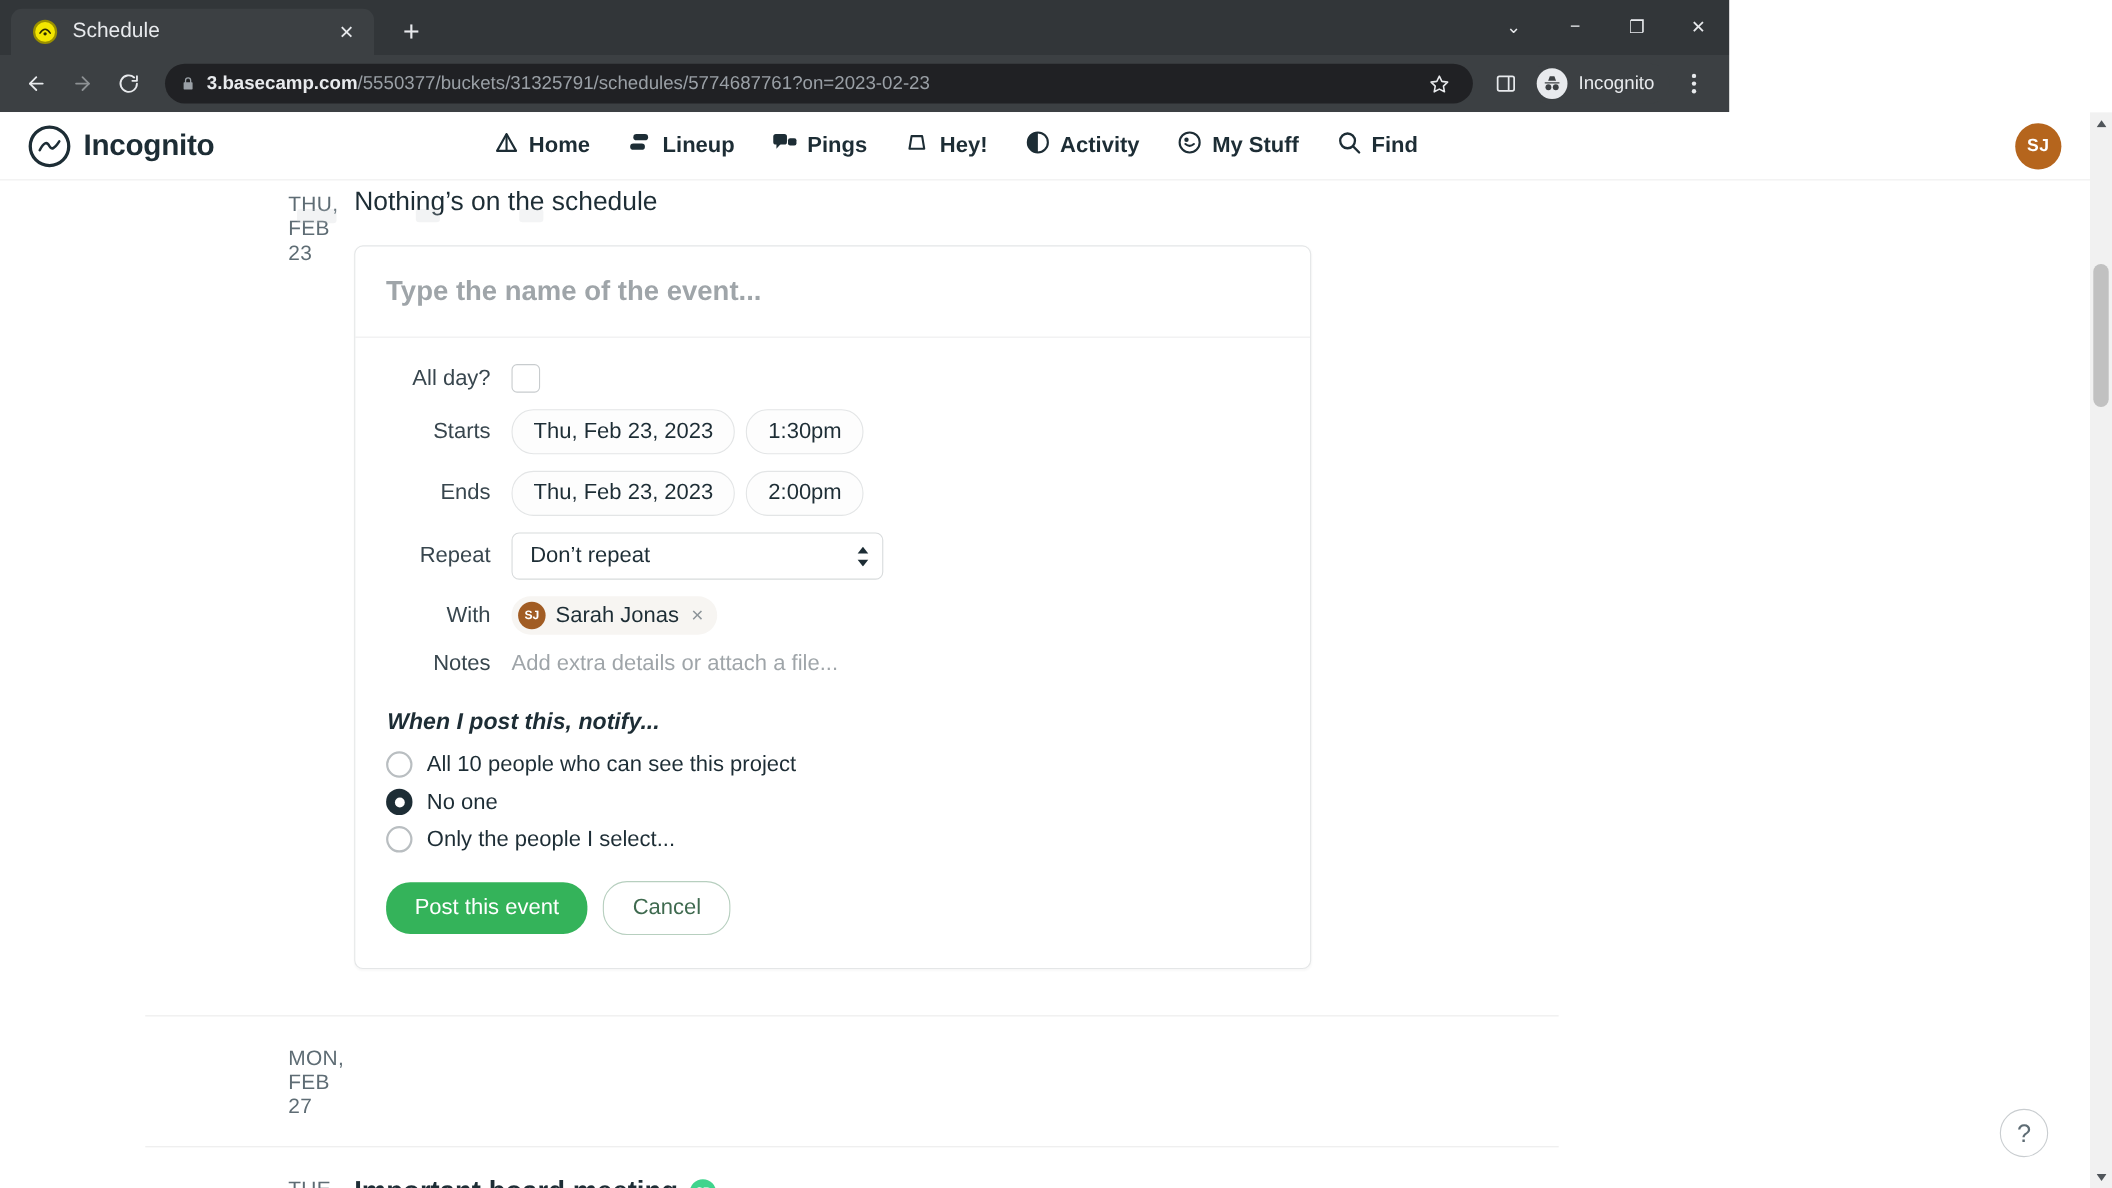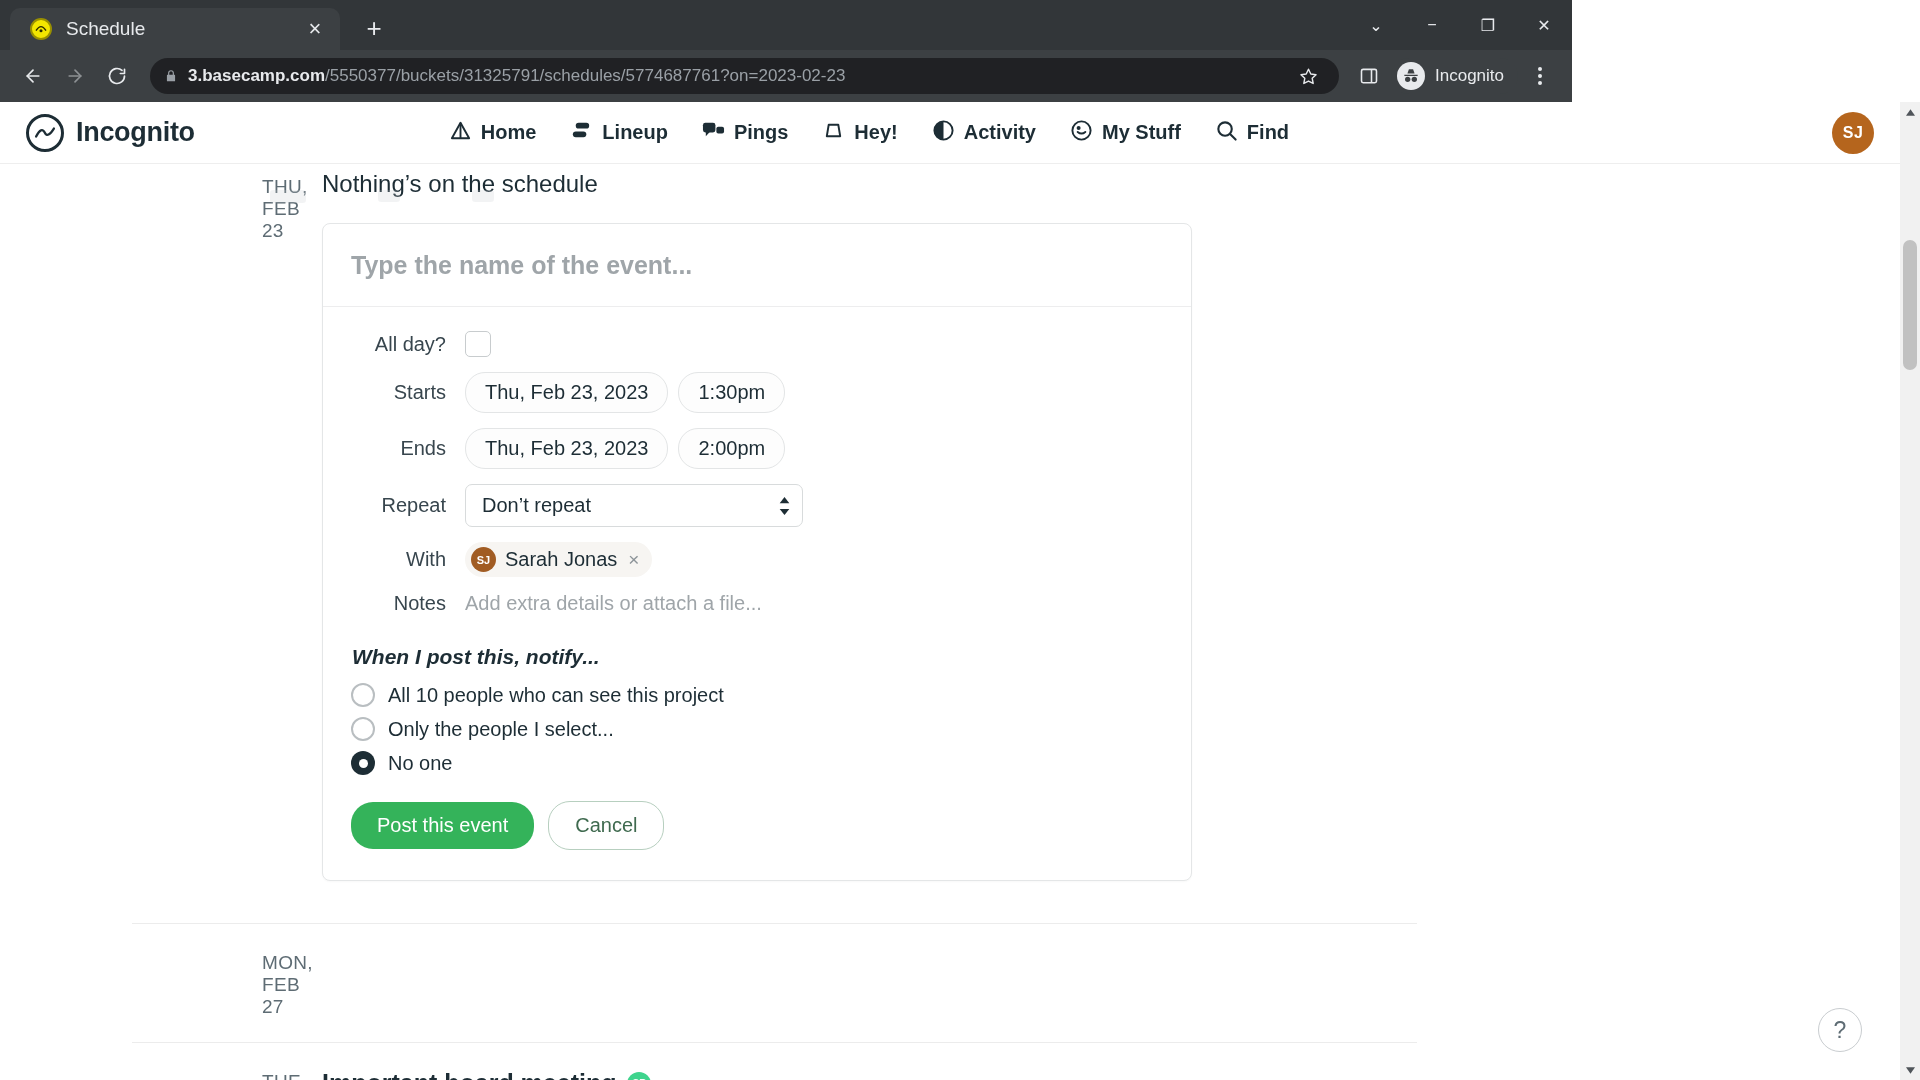--- a/index.html
+++ b/index.html
@@ -560,12 +560,12 @@
                 <span class="radio-label">All 10 people who can see this project</span>
               </div>
               <div class="radio-row">
+                <span class="radio checked"></span>
+                <span class="radio-label">No one</span>
+              </div>
+              <div class="radio-row">
                 <span class="radio"></span>
                 <span class="radio-label">Only the people I select...</span>
-              </div>
-              <div class="radio-row">
-                <span class="radio checked"></span>
-                <span class="radio-label">No one</span>
               </div>
 
               <div class="btn-row">

